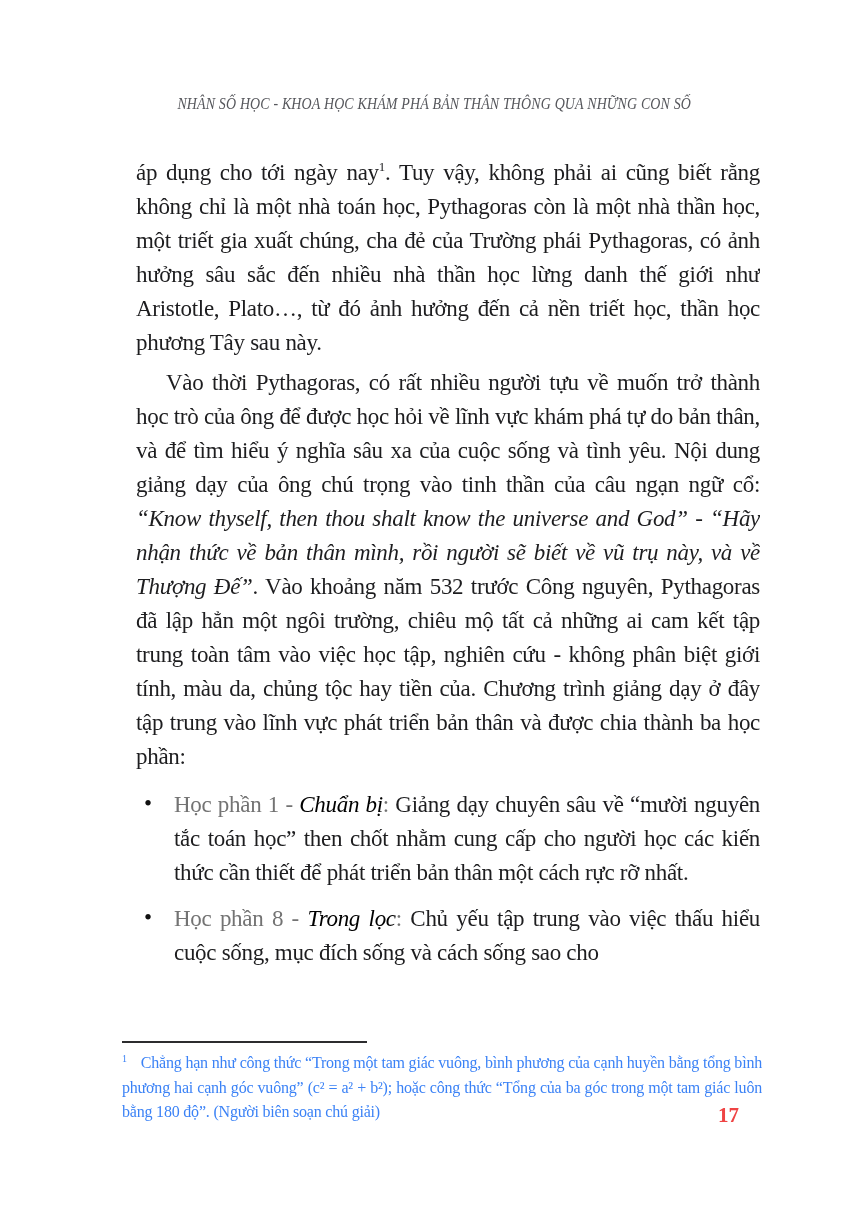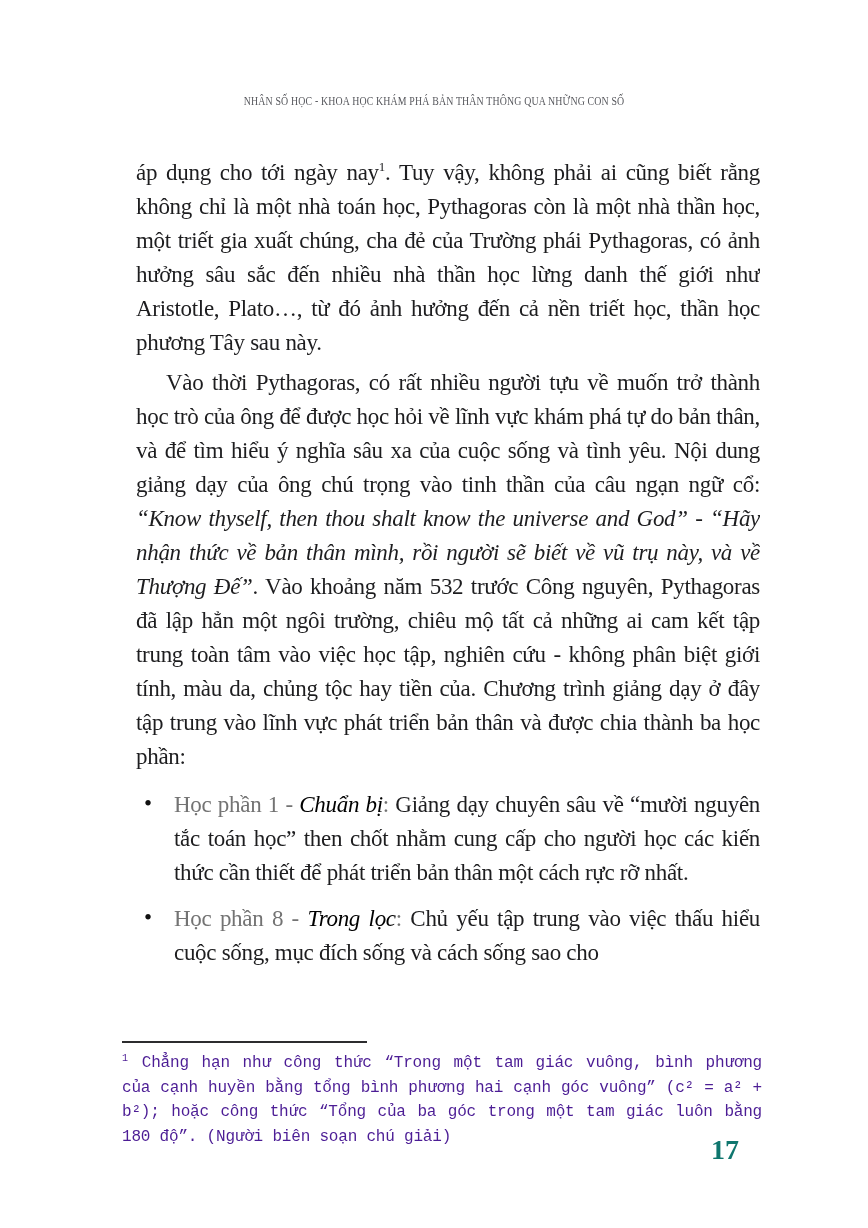--- a/index.html
+++ b/index.html
@@ -18,8 +18,9 @@
     width: 868px;
     text-align: center;
     color: #56575c;
-    font-size: 12px;
+    font-size: 17px;
     white-space: nowrap;
+    font-style: italic;
   }
   .running-head .squeeze {
     display: inline-block;

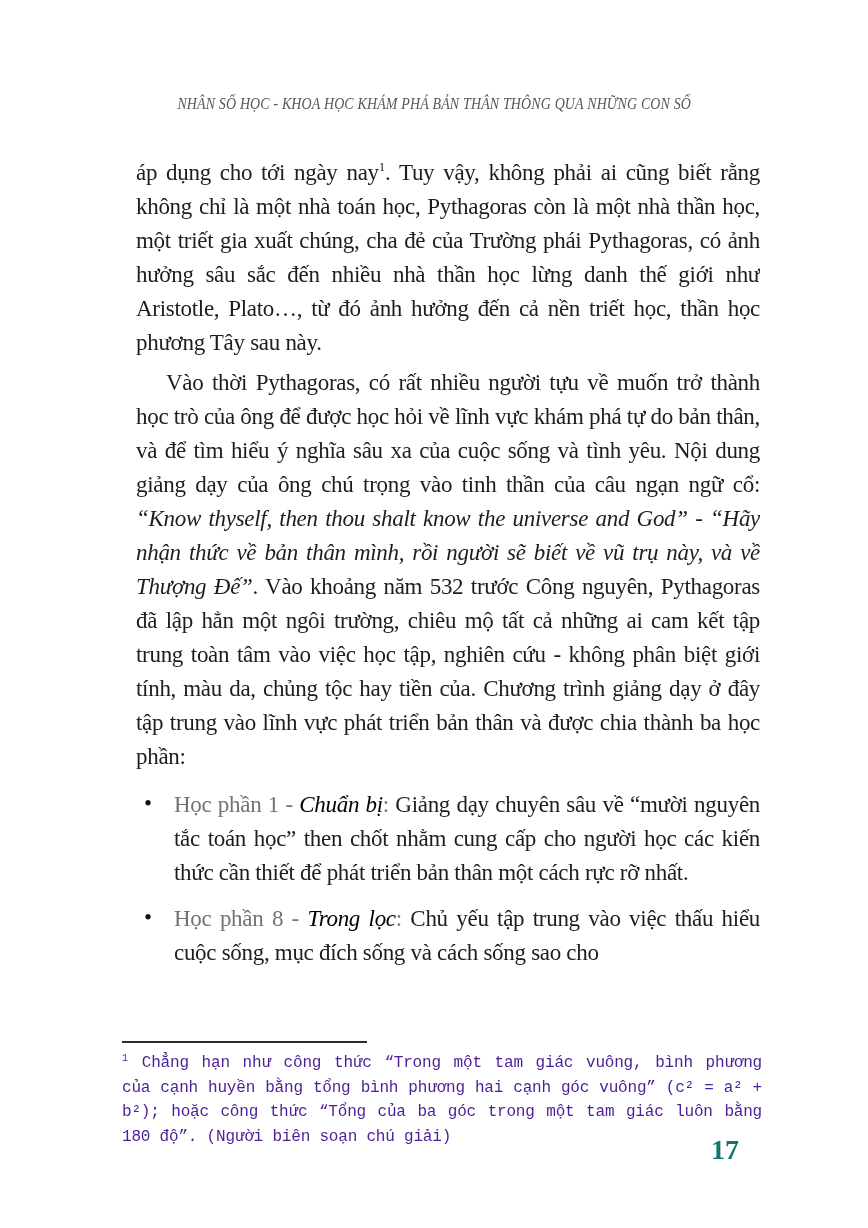--- a/index.html
+++ b/index.html
@@ -81,11 +81,11 @@
   }
   .footnote-text {
     margin: 0;
-    font-family: Liberation Mono, monospace;
+    font-family: Liberation Serif, serif;
     font-size: 16px;
     line-height: 24.5px;
     letter-spacing: -0.2px;
-    color: #4c1d95;
+    color: #3b82f6;
     text-align: justify;
   }
   sup.fnmark {

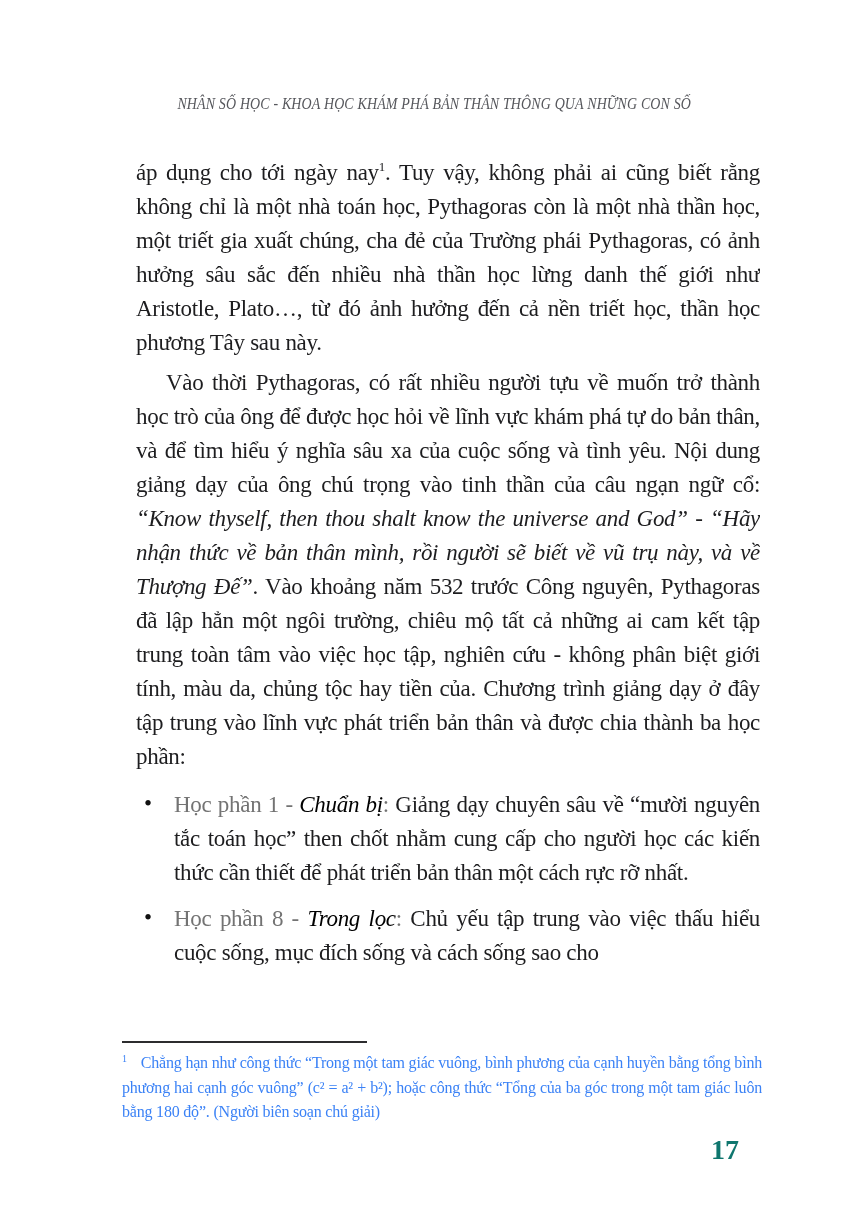--- a/index.html
+++ b/index.html
@@ -96,11 +96,11 @@
   }
   .page-number {
     position: absolute;
-    top: 1134px;
+    top: 1103px;
     right: 129px;
-    font-size: 28px;
+    font-size: 21px;
     font-weight: bold;
-    color: #0f766e;
+    color: #ef4444;
   }
 </style>
 </head>

